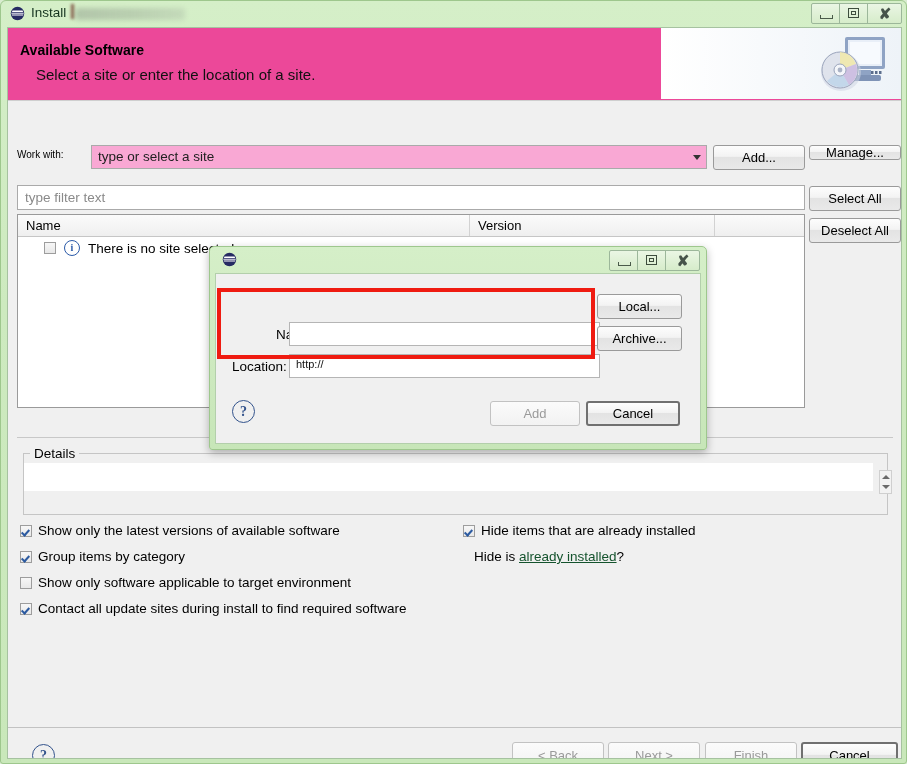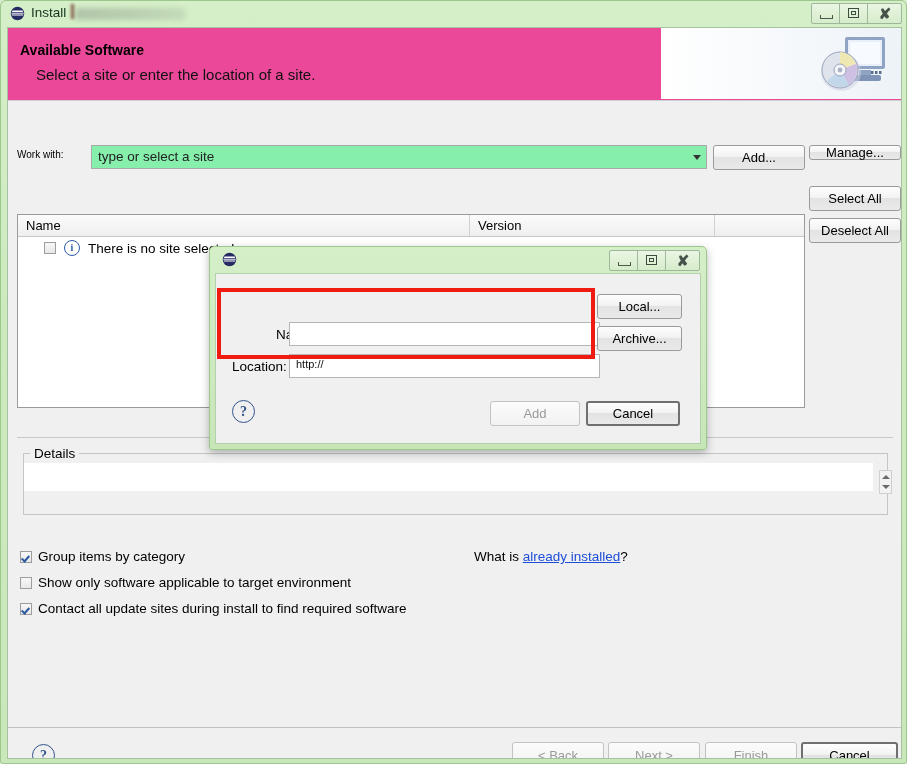--- a/index.html
+++ b/index.html
@@ -87,7 +87,7 @@
   #workwith-label{left:9px;top:121px;}
   #workwith-combo{
     position:absolute;left:83px;top:117px;width:616px;height:24px;
-    background:#86efac;border:1px solid #aaa;box-sizing:border-box;
+    background:#f9a8d4;border:1px solid #aaa;box-sizing:border-box;
   }
   #workwith-combo .val{
     position:absolute;left:6px;top:3px;font-size:13.5px;color:#222;

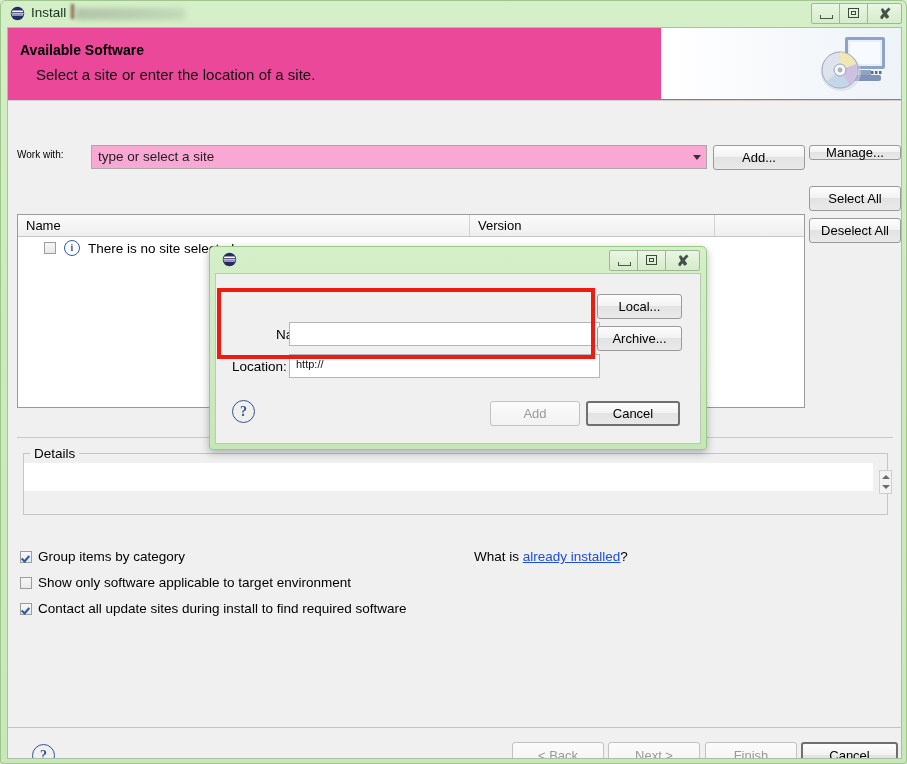--- a/index.html
+++ b/index.html
@@ -302,6 +302,9 @@
     <div class="btn" id="btn-add">Add...</div>
     <div class="btn" id="btn-manage">Manage...</div>
 
+    <div id="filter-box">
+      <span class="ph">type filter text</span>
+    </div>
     <div class="btn" id="btn-selectall">Select All</div>
     <div class="btn" id="btn-deselectall">Deselect All</div>
 

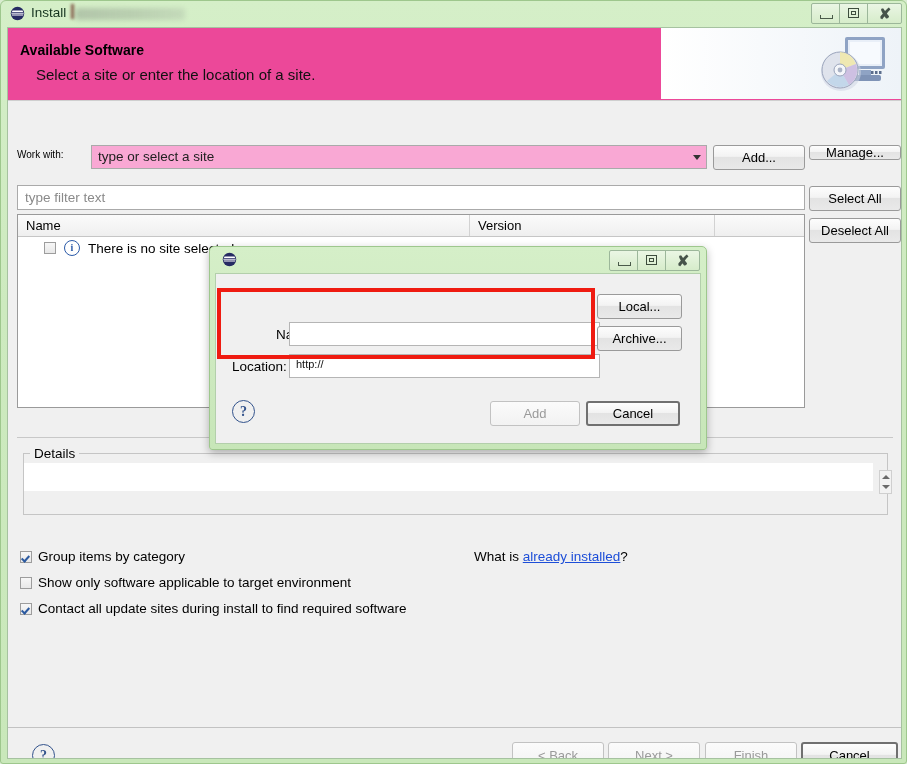--- a/index.html
+++ b/index.html
@@ -331,6 +331,10 @@
       <span class="dn"></span>
     </div>
 
+    <div class="optrow" id="opt1">
+      <span class="cbox on"></span>
+      <span>Show only the latest versions of available software</span>
+    </div>
     <div class="optrow" id="opt2">
       <span class="cbox on"></span>
       <span>Group items by category</span>

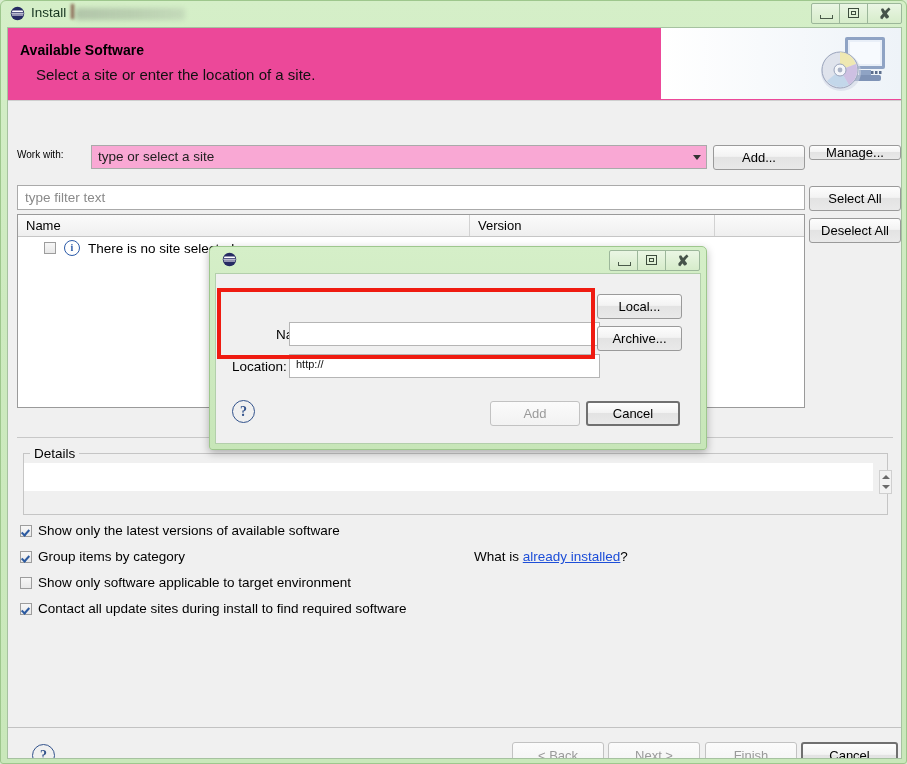--- a/index.html
+++ b/index.html
@@ -347,6 +347,10 @@
       <span class="cbox on"></span>
       <span>Contact all update sites during install to find required software</span>
     </div>
+    <div class="optrow" id="opt5">
+      <span class="cbox on"></span>
+      <span>Hide items that are already installed</span>
+    </div>
     <div id="whatis"><span>What is </span><a href="#">already installed</a><span>?</span></div>
 
     <div id="bottom-sep"></div>

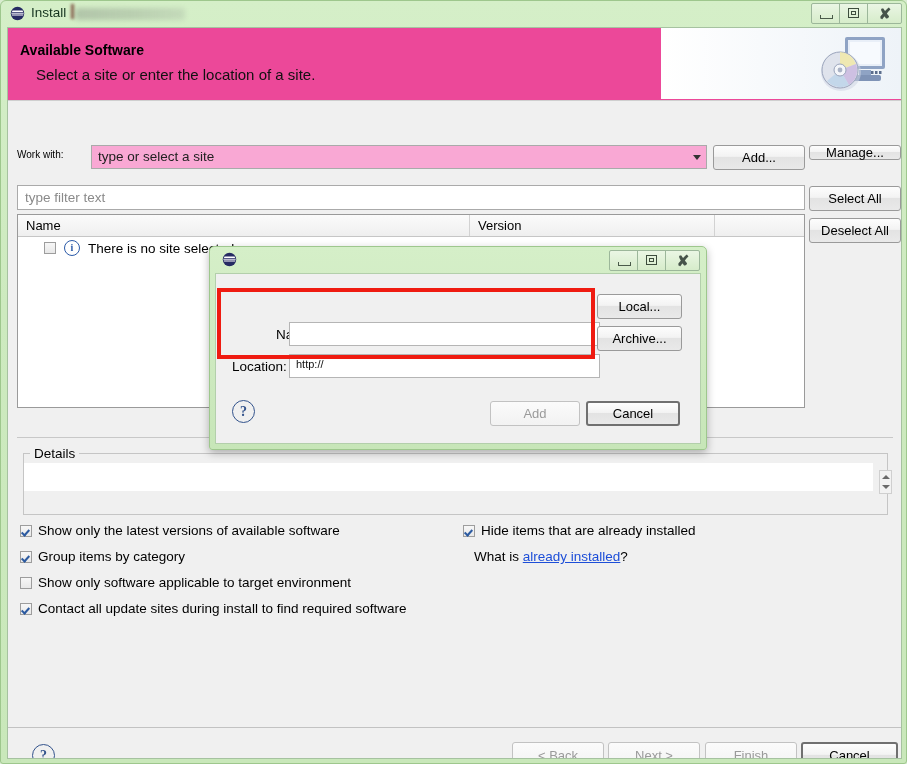--- a/index.html
+++ b/index.html
@@ -351,7 +351,7 @@
       <span class="cbox on"></span>
       <span>Hide items that are already installed</span>
     </div>
-    <div id="whatis"><span>What is </span><a href="#">already installed</a><span>?</span></div>
+    <div id="whatis"><span>Hide is </span><a href="#">already installed</a><span>?</span></div>
 
     <div id="bottom-sep"></div>
     <div id="bottom-bar"></div>

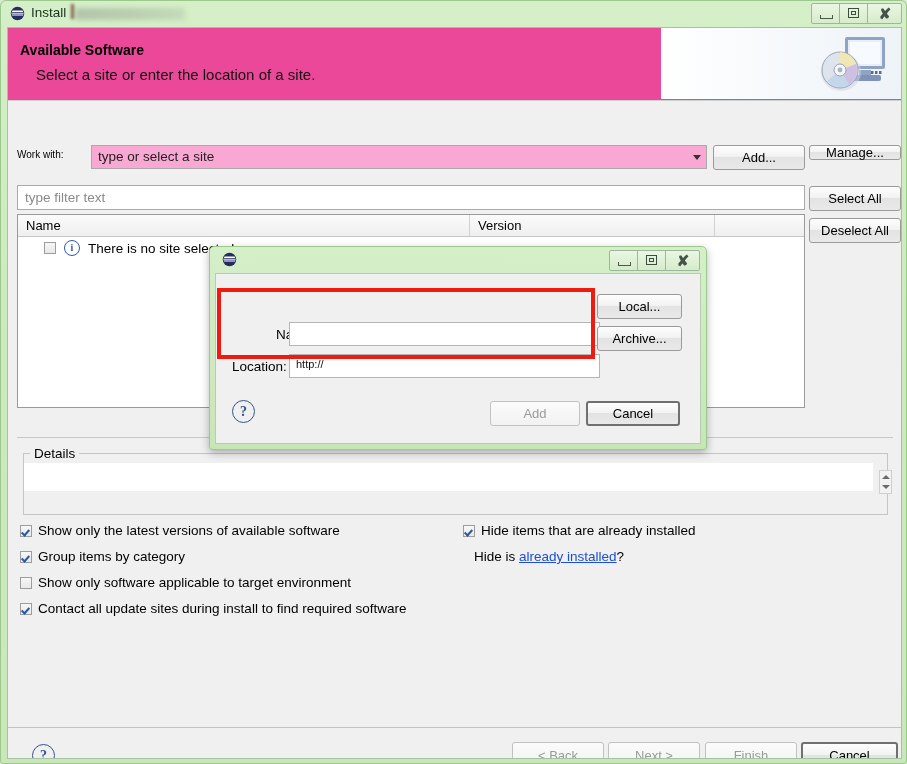--- a/index.html
+++ b/index.html
@@ -187,7 +187,7 @@
   #opt4{left:12px;top:573px;}
   #opt5{left:455px;top:495px;}
   #whatis{position:absolute;left:466px;top:521px;font-size:13.5px;color:#000;white-space:nowrap;}
-  #whatis a{color:#1d4ed8;text-decoration:underline;}
+  #whatis a{color:#14532d;text-decoration:underline;}
   
   #bottom-sep{position:absolute;left:0;top:699px;width:893px;height:1px;background:#c2c2c2;}
   #bottom-bar{position:absolute;left:0;top:700px;width:893px;height:30px;background:#f0f0f0;}

